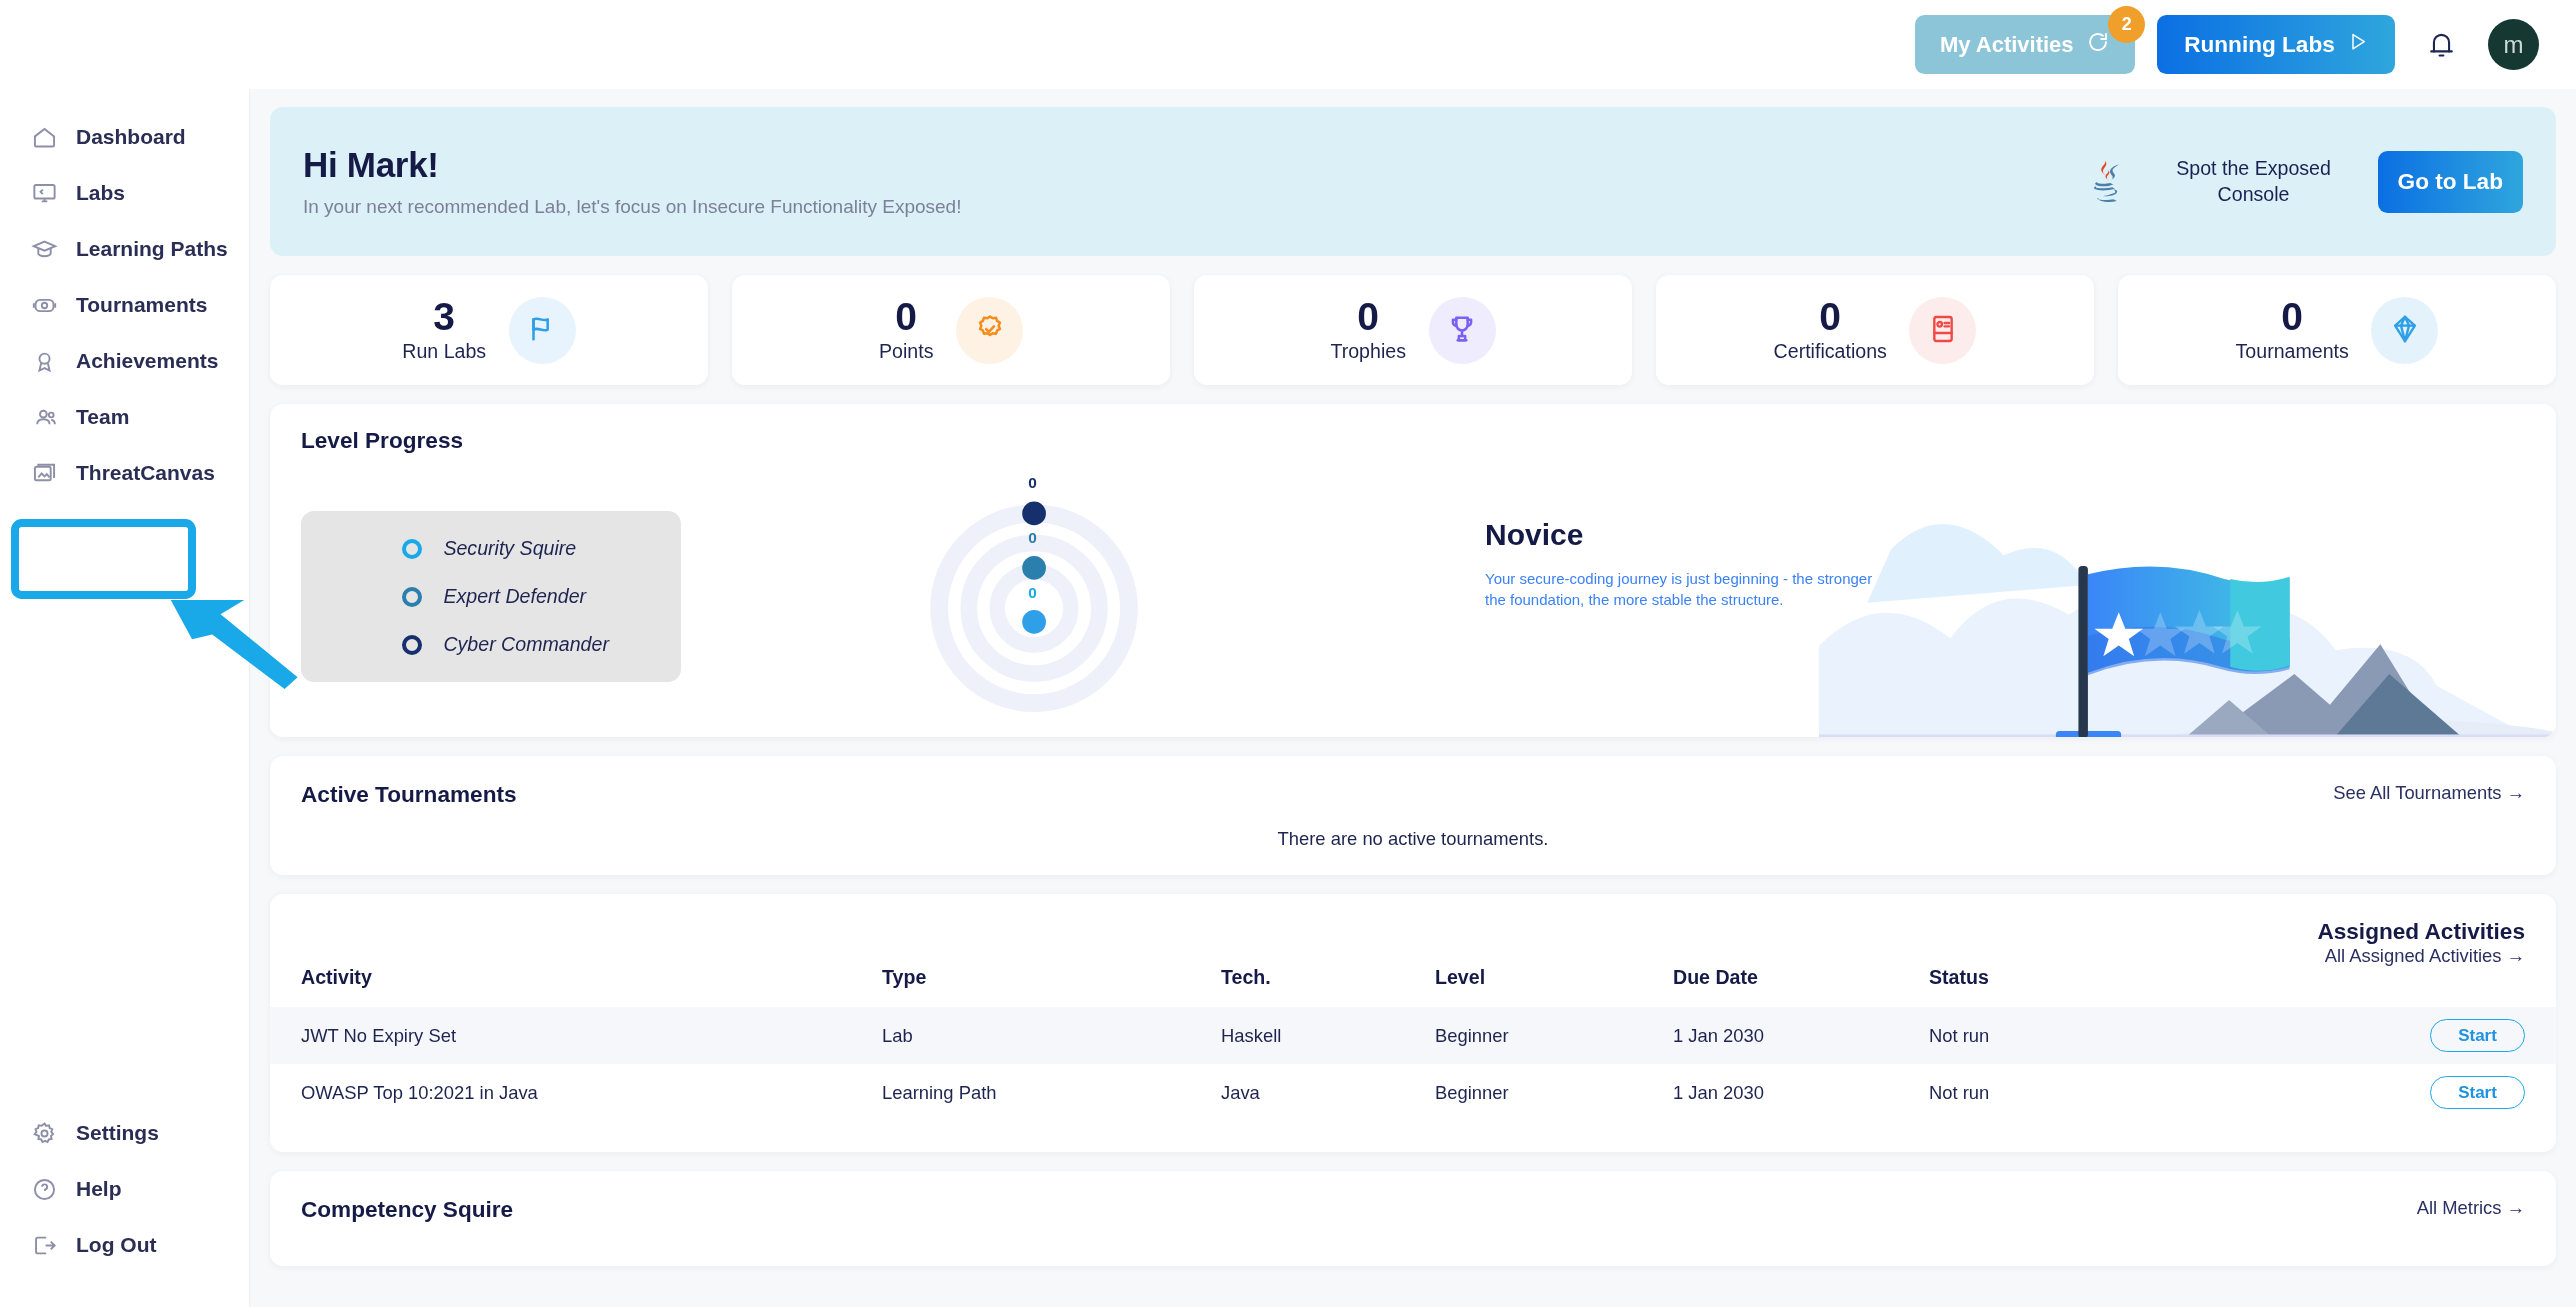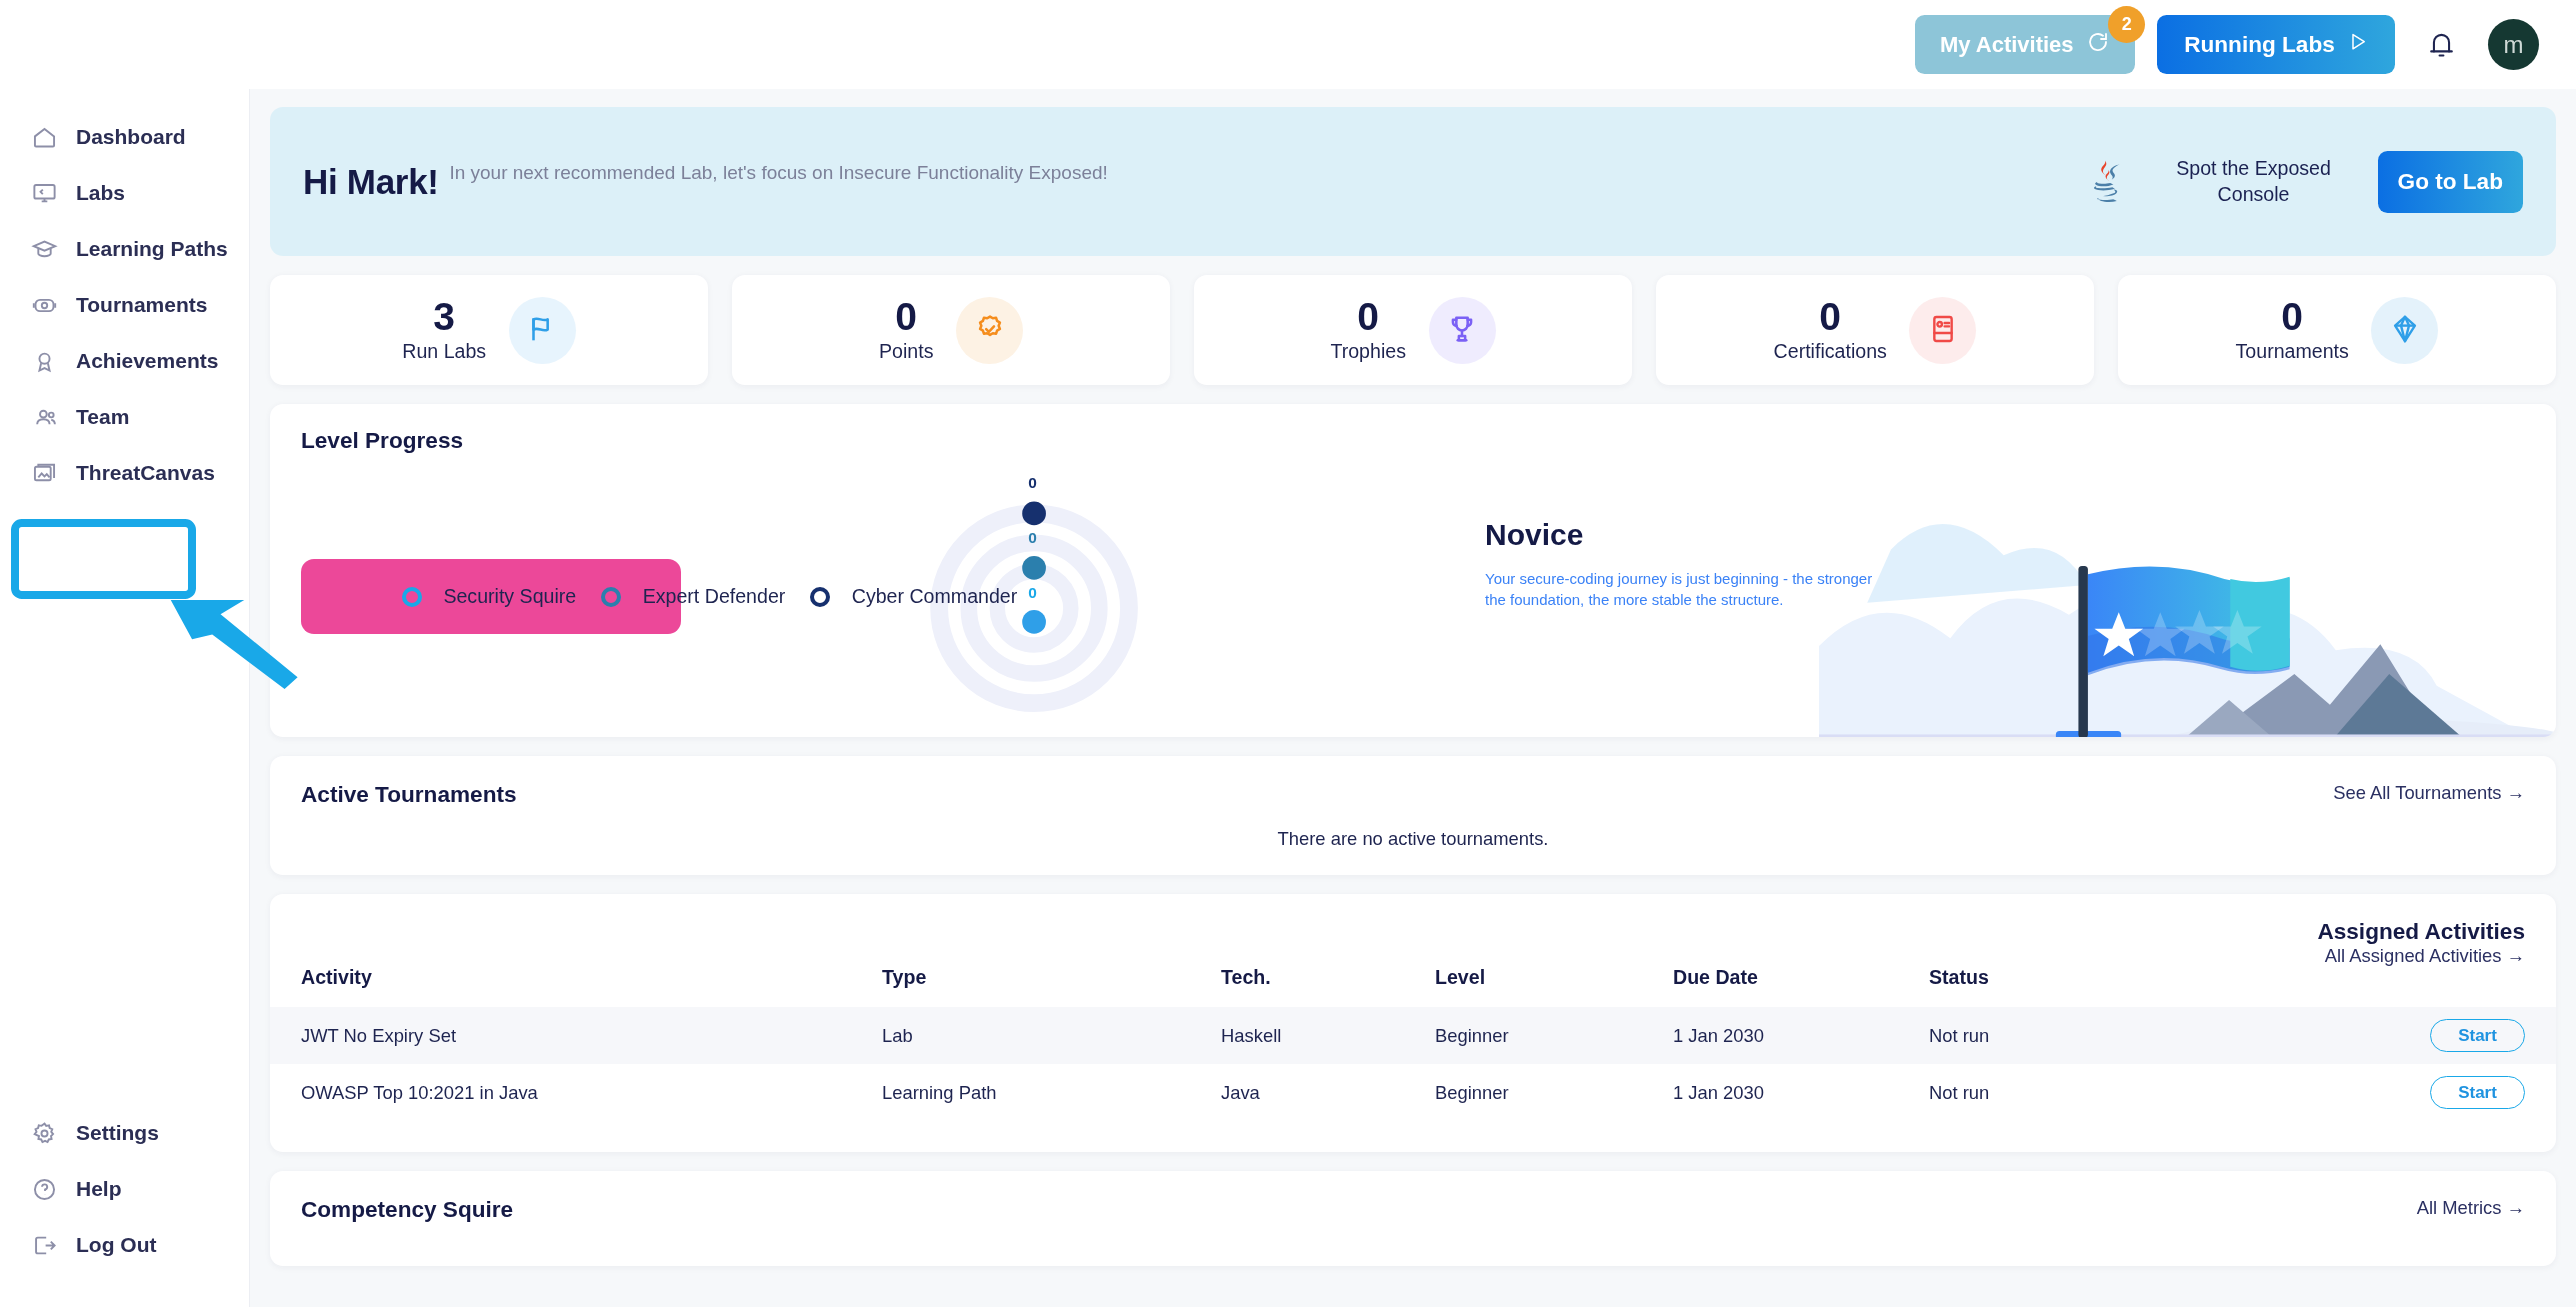--- a/index.html
+++ b/index.html
@@ -112,7 +112,7 @@
     padding: 0 33px;
     position: relative;
   }
-  .greet-left { display: flex; flex-direction: row; gap: 10.7px; }
+  .greet-left { display: flex; flex-direction: column; gap: 10.7px; }
   .greet-title { font-size: 35px; font-weight: 700; color: #151a46; letter-spacing:-0.3px;}
   .greet-sub { font-size: 19px; color: #7c8099; }
   .greet-right { margin-left: auto; display: flex; align-items: center; gap: 26px; }

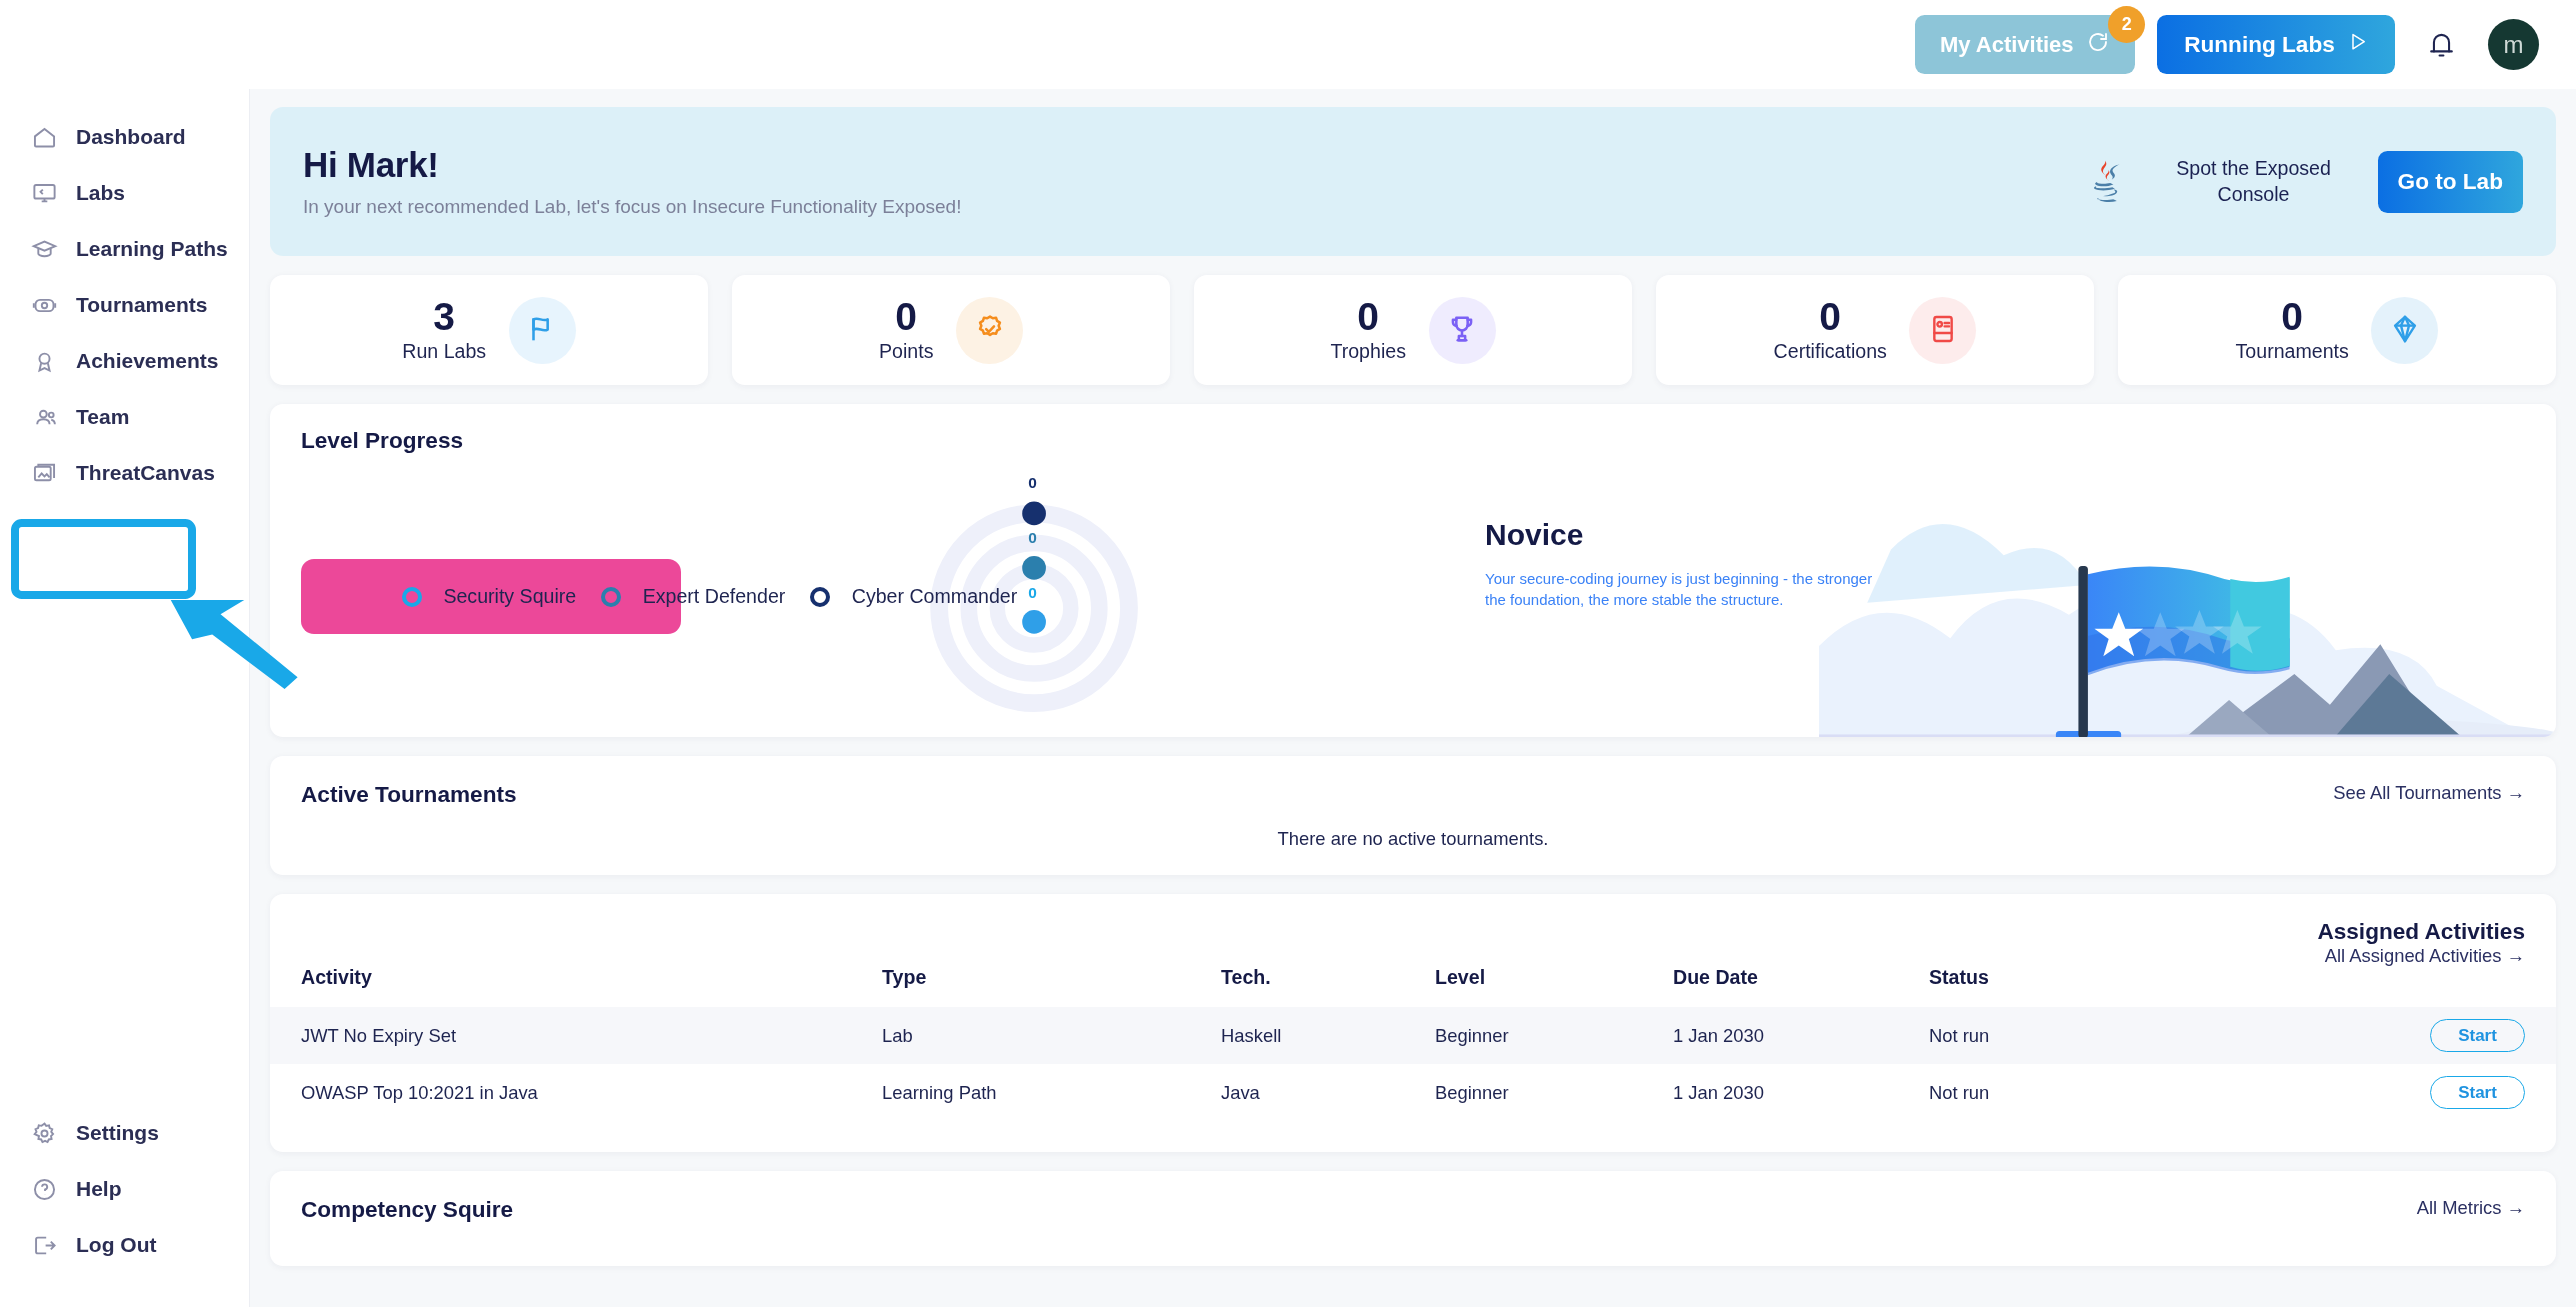--- a/index.html
+++ b/index.html
@@ -146,11 +146,11 @@
   .level-head { padding: 24px 0 0 31px; }
   .level-body { display: flex; align-items: center; height: 285px; position: relative; }
   .level-list {
-    background: #ec4899; border-radius: 13px;
+    background: #e5e5e5; border-radius: 13px;
     margin-left: 31px;
     width: 380px; padding: 26px 0 26px 101px;
-    display: flex; flex-direction: row; gap: 25px;
-    position: relative; z-index: 2;
+    display: flex; flex-direction: column; gap: 25px;
+    position: relative; z-index: 2; font-style: italic;
   }
   .level-row { display: flex; align-items: center; gap: 21.4px; }
   .ring { width: 20px; height: 20px; border-radius: 50%; border: 4.2px solid #19a8e8; }

